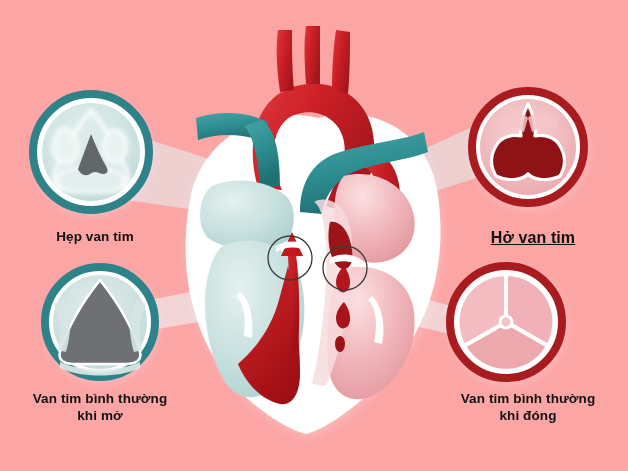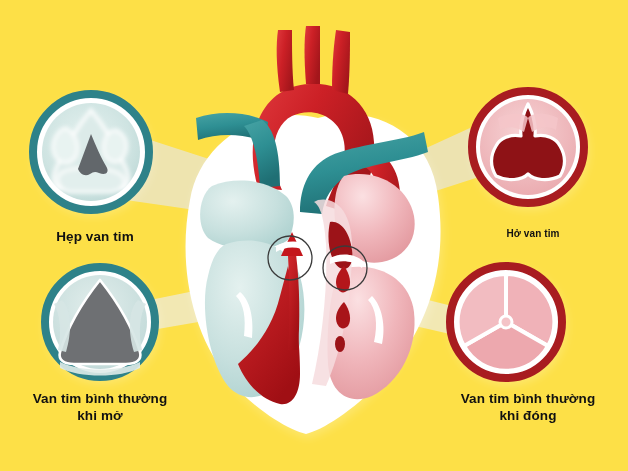--- a/index.html
+++ b/index.html
@@ -5,7 +5,7 @@
   html,body{margin:0;padding:0;background:#ffffff;}
   body{width:628px;height:471px;overflow:hidden;
        font-family:"Liberation Sans","DejaVu Sans",sans-serif;}
-  #stage{position:relative;width:628px;height:471px;background:#fde047;}
+  #stage{position:relative;width:628px;height:471px;background:#fca5a5;}
   #stage svg{position:absolute;left:0;top:0;}
   .lbl{position:absolute;text-align:center;font-weight:bold;color:#111111;
        line-height:1.28;letter-spacing:.1px;white-space:pre-line;}

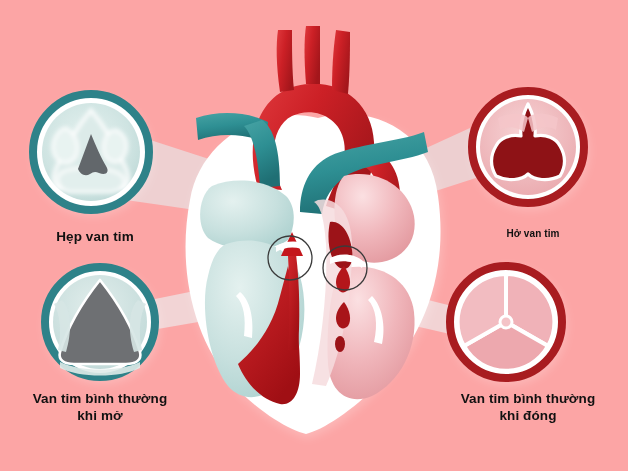--- a/index.html
+++ b/index.html
@@ -10,7 +10,7 @@
   .lbl{position:absolute;text-align:center;font-weight:bold;color:#111111;
        line-height:1.28;letter-spacing:.1px;white-space:pre-line;}
   #lbl-stenosis{left:0px;  top:228px; width:190px; font-size:13.5px;}
-  #lbl-regurg  {left:438px;top:228px; width:190px; font-size:10px;}
+  #lbl-regurg  {left:438px;top:228px; width:190px; font-size:16px;text-decoration:underline;}
   #lbl-open    {left:0px;  top:390px; width:200px; font-size:13.5px;}
   #lbl-closed  {left:428px;top:390px; width:200px; font-size:13.5px;}
 </style>

